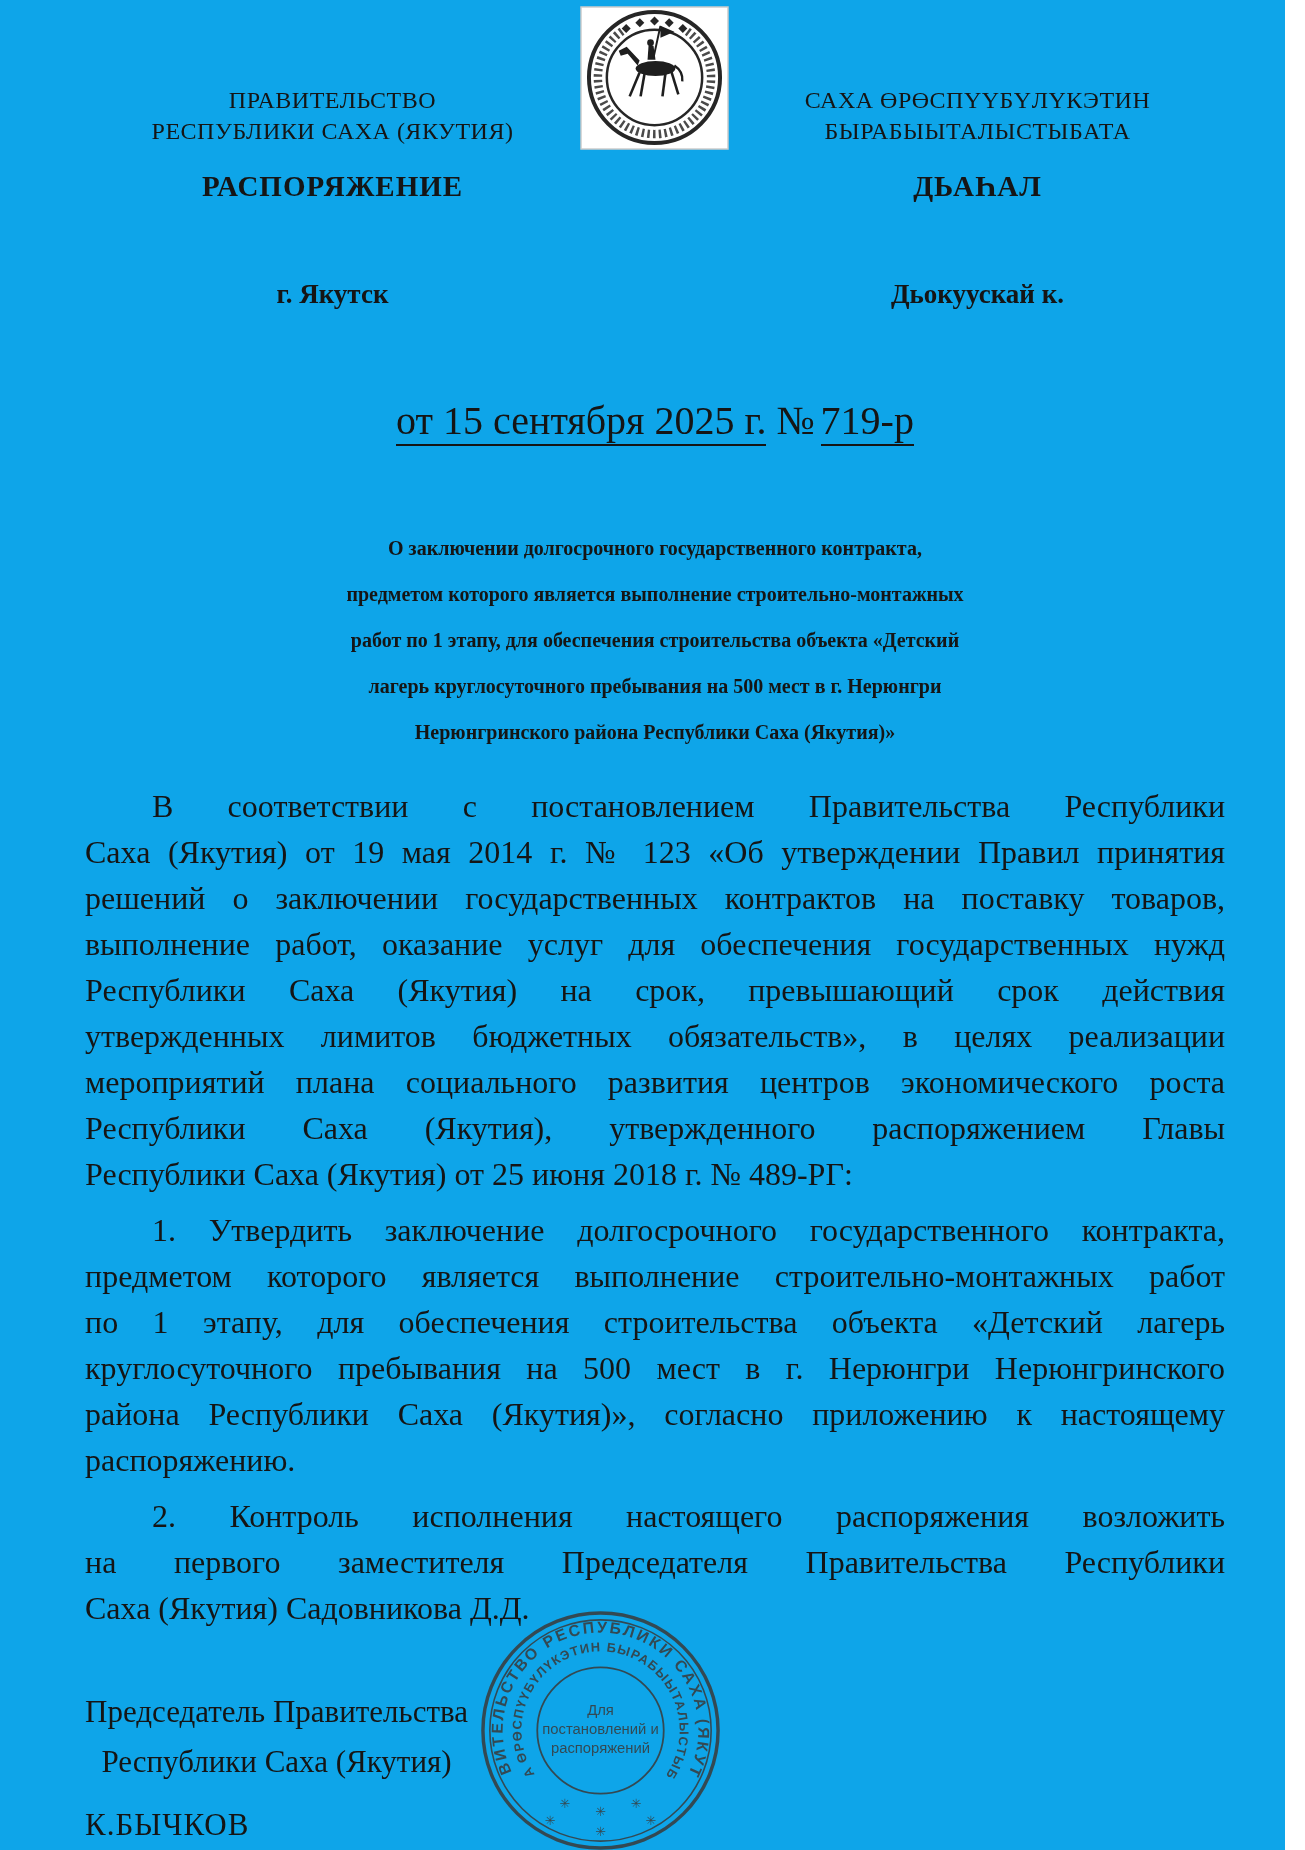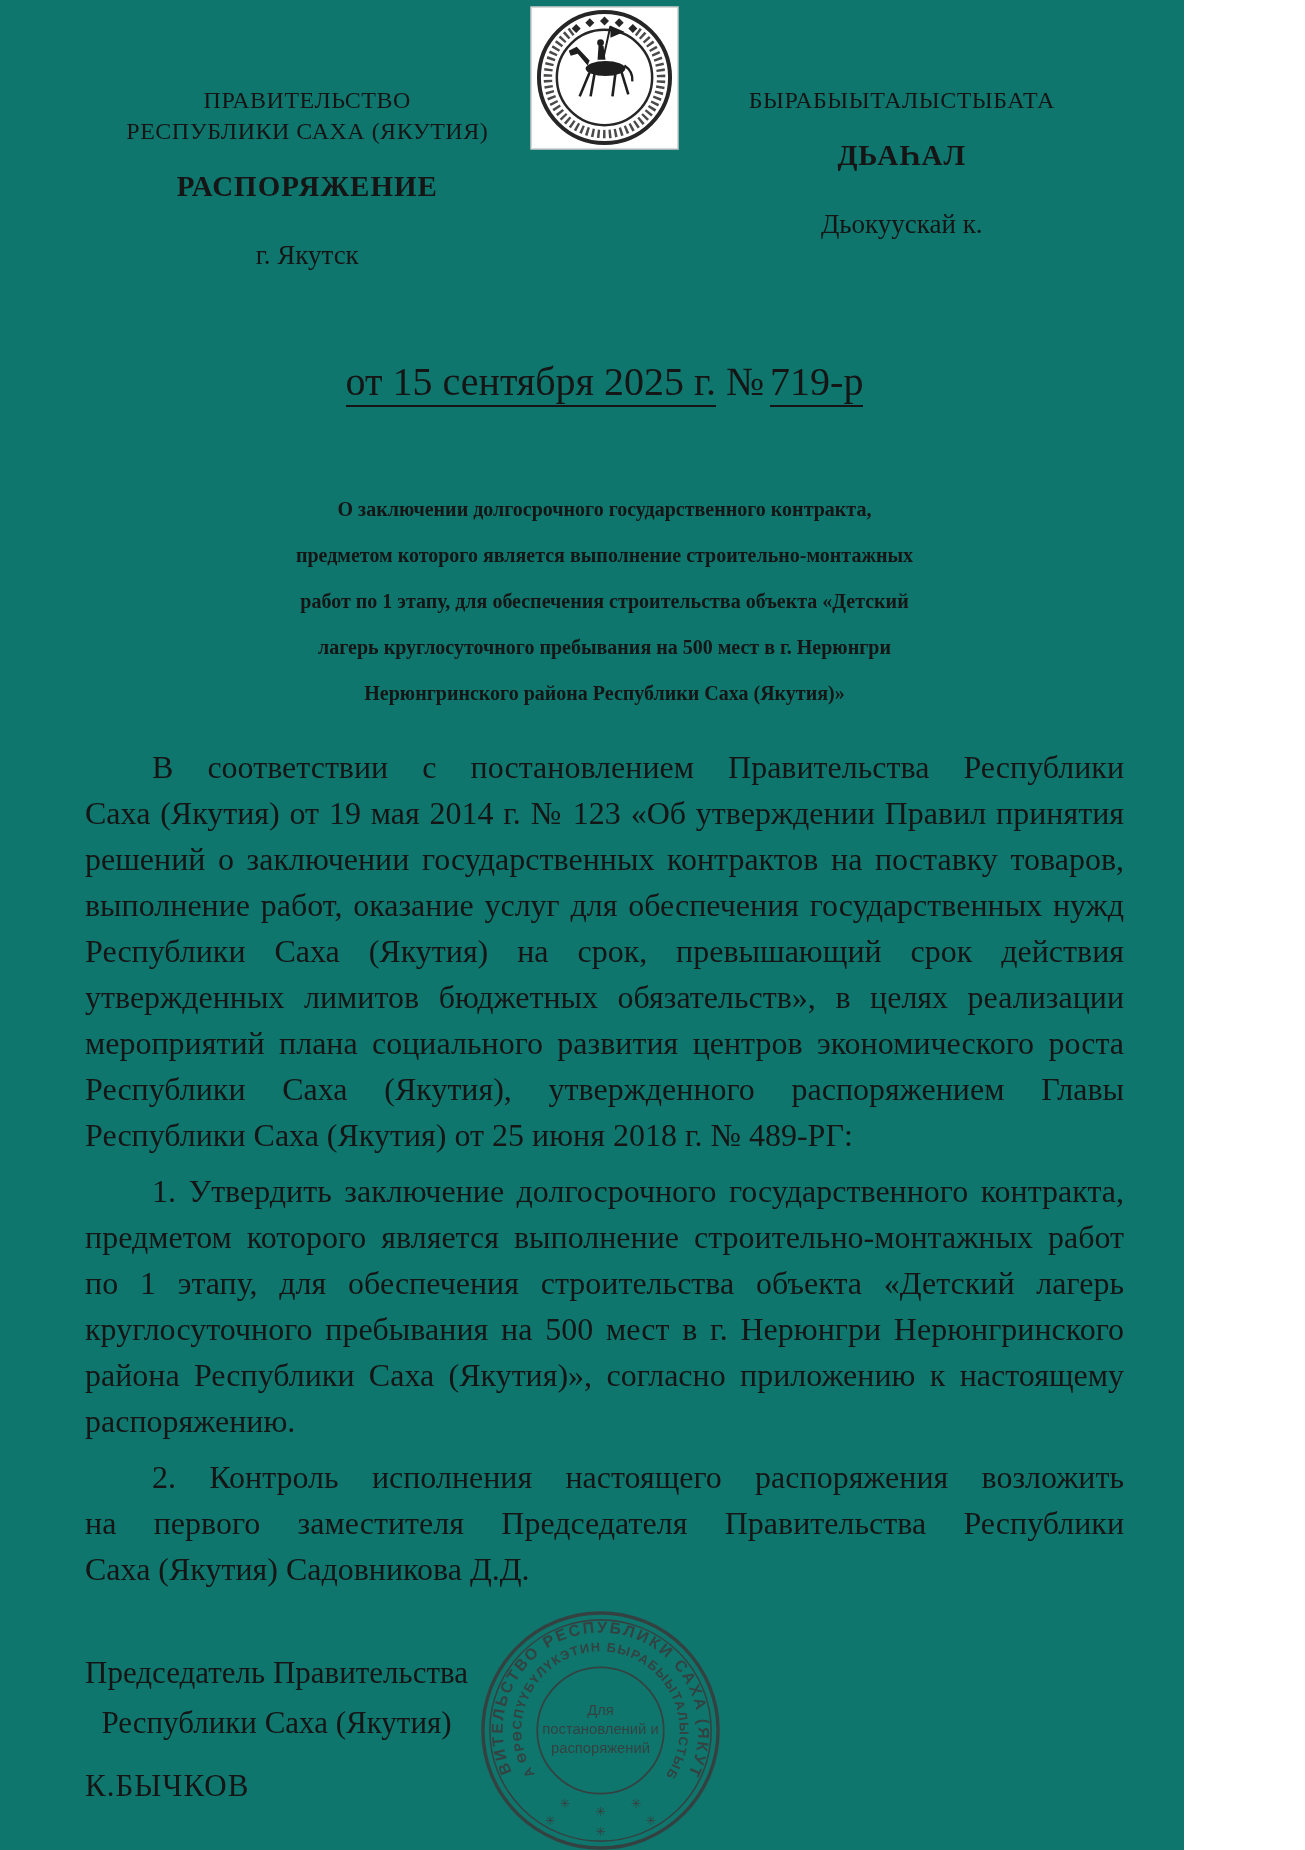--- a/index.html
+++ b/index.html
@@ -5,8 +5,8 @@
   html,body{margin:0;padding:0;background:#fff;}
   .page{
     position:relative;
-    width:1184px;height:1850px;
-    background:#0f766e;
+    width:1285px;height:1850px;
+    background:#0ea5e9;
     overflow:hidden;
     box-sizing:border-box;
     padding:0 60px 0 85px;

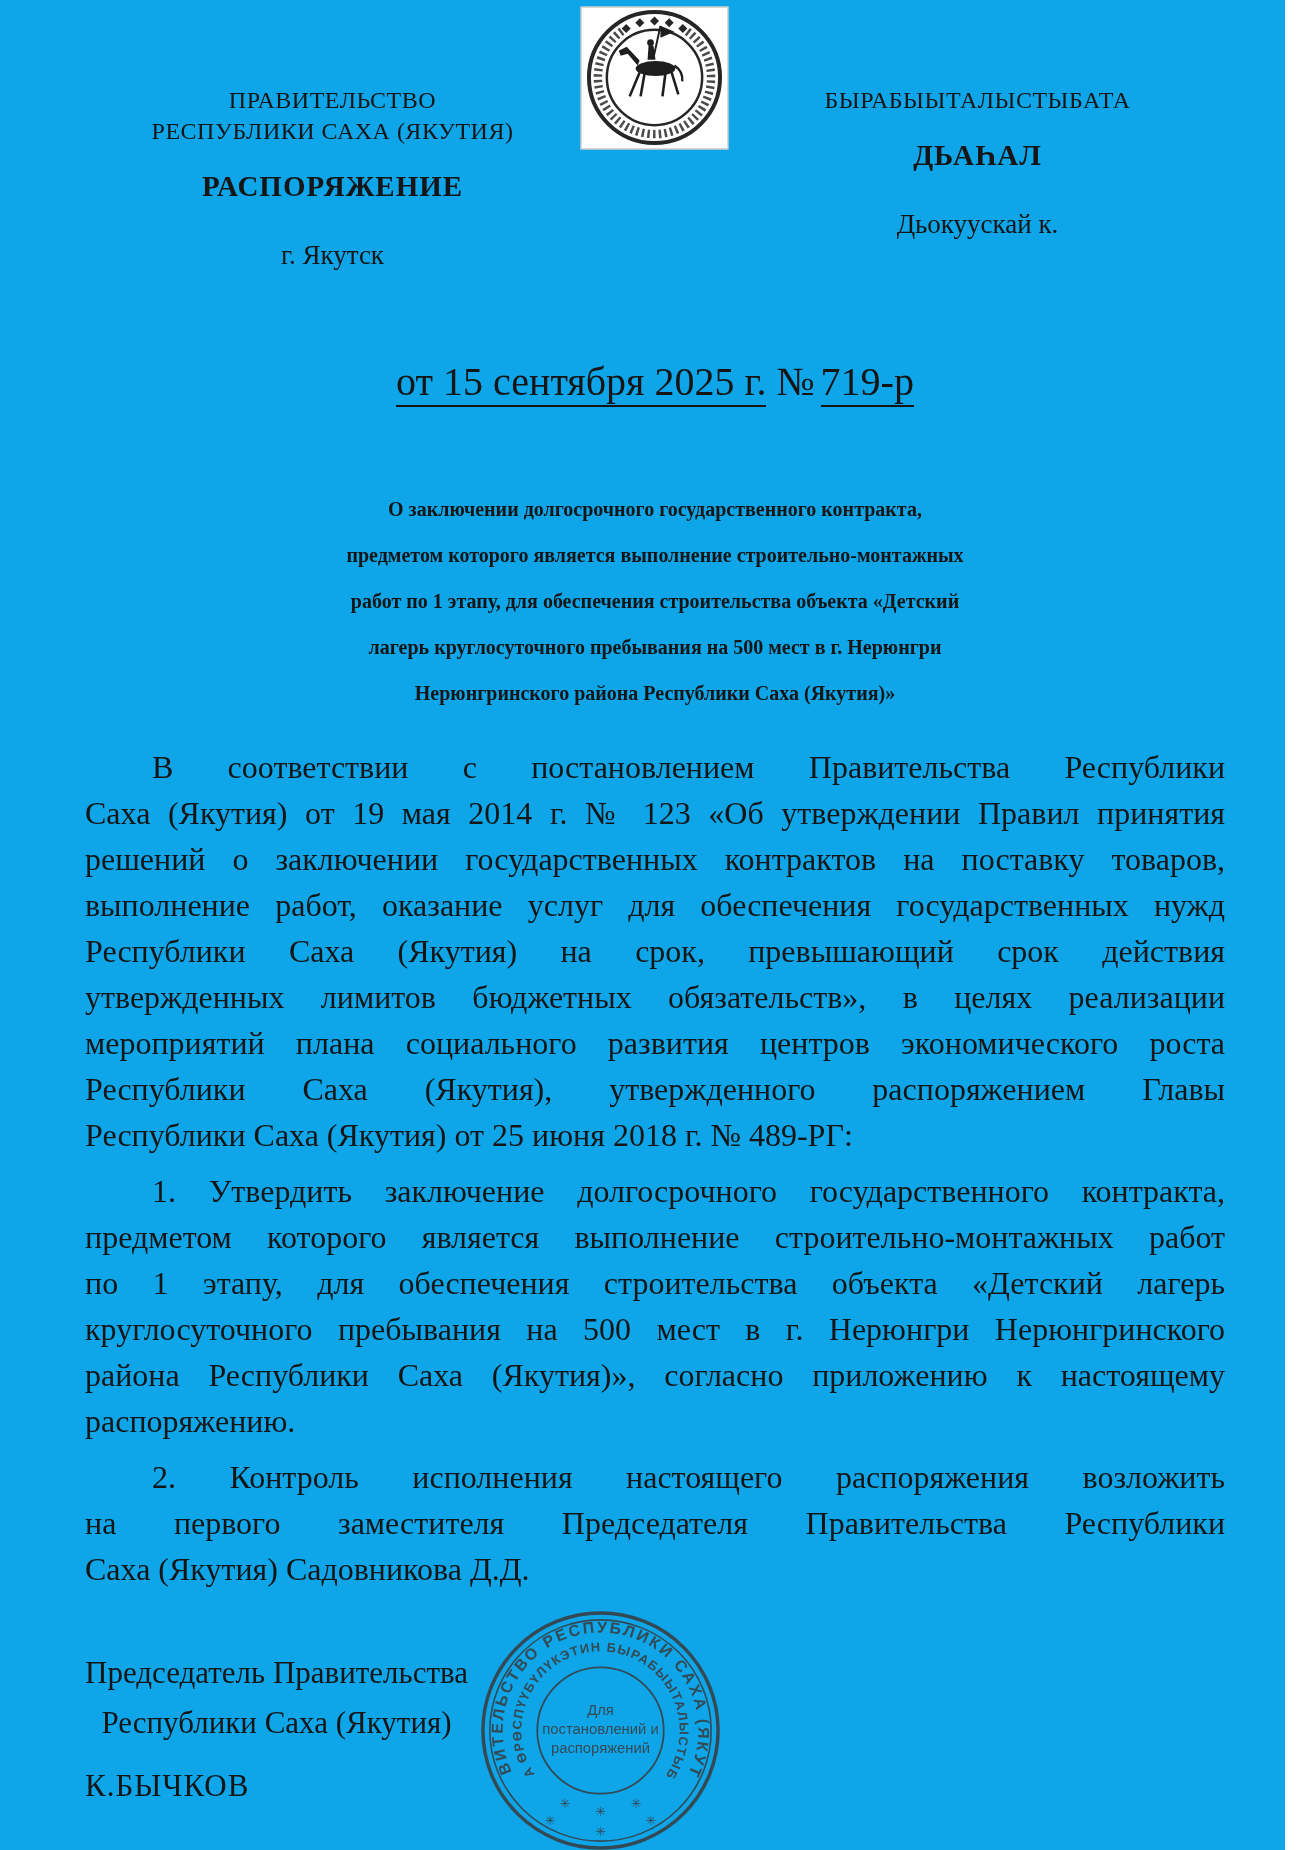--- a/index.html
+++ b/index.html
@@ -89,6 +89,7 @@
     </div>
 
     <div class="header-col">
+      <div class="org-name">САХА ӨРӨСПҮҮБҮЛҮКЭТИН</div>
       <div class="org-name">БЫРАБЫЫТАЛЫСТЫБАТА</div>
       <div class="doc-type">ДЬАҺАЛ</div>
       <div class="place-line">Дьокуускай к.</div>

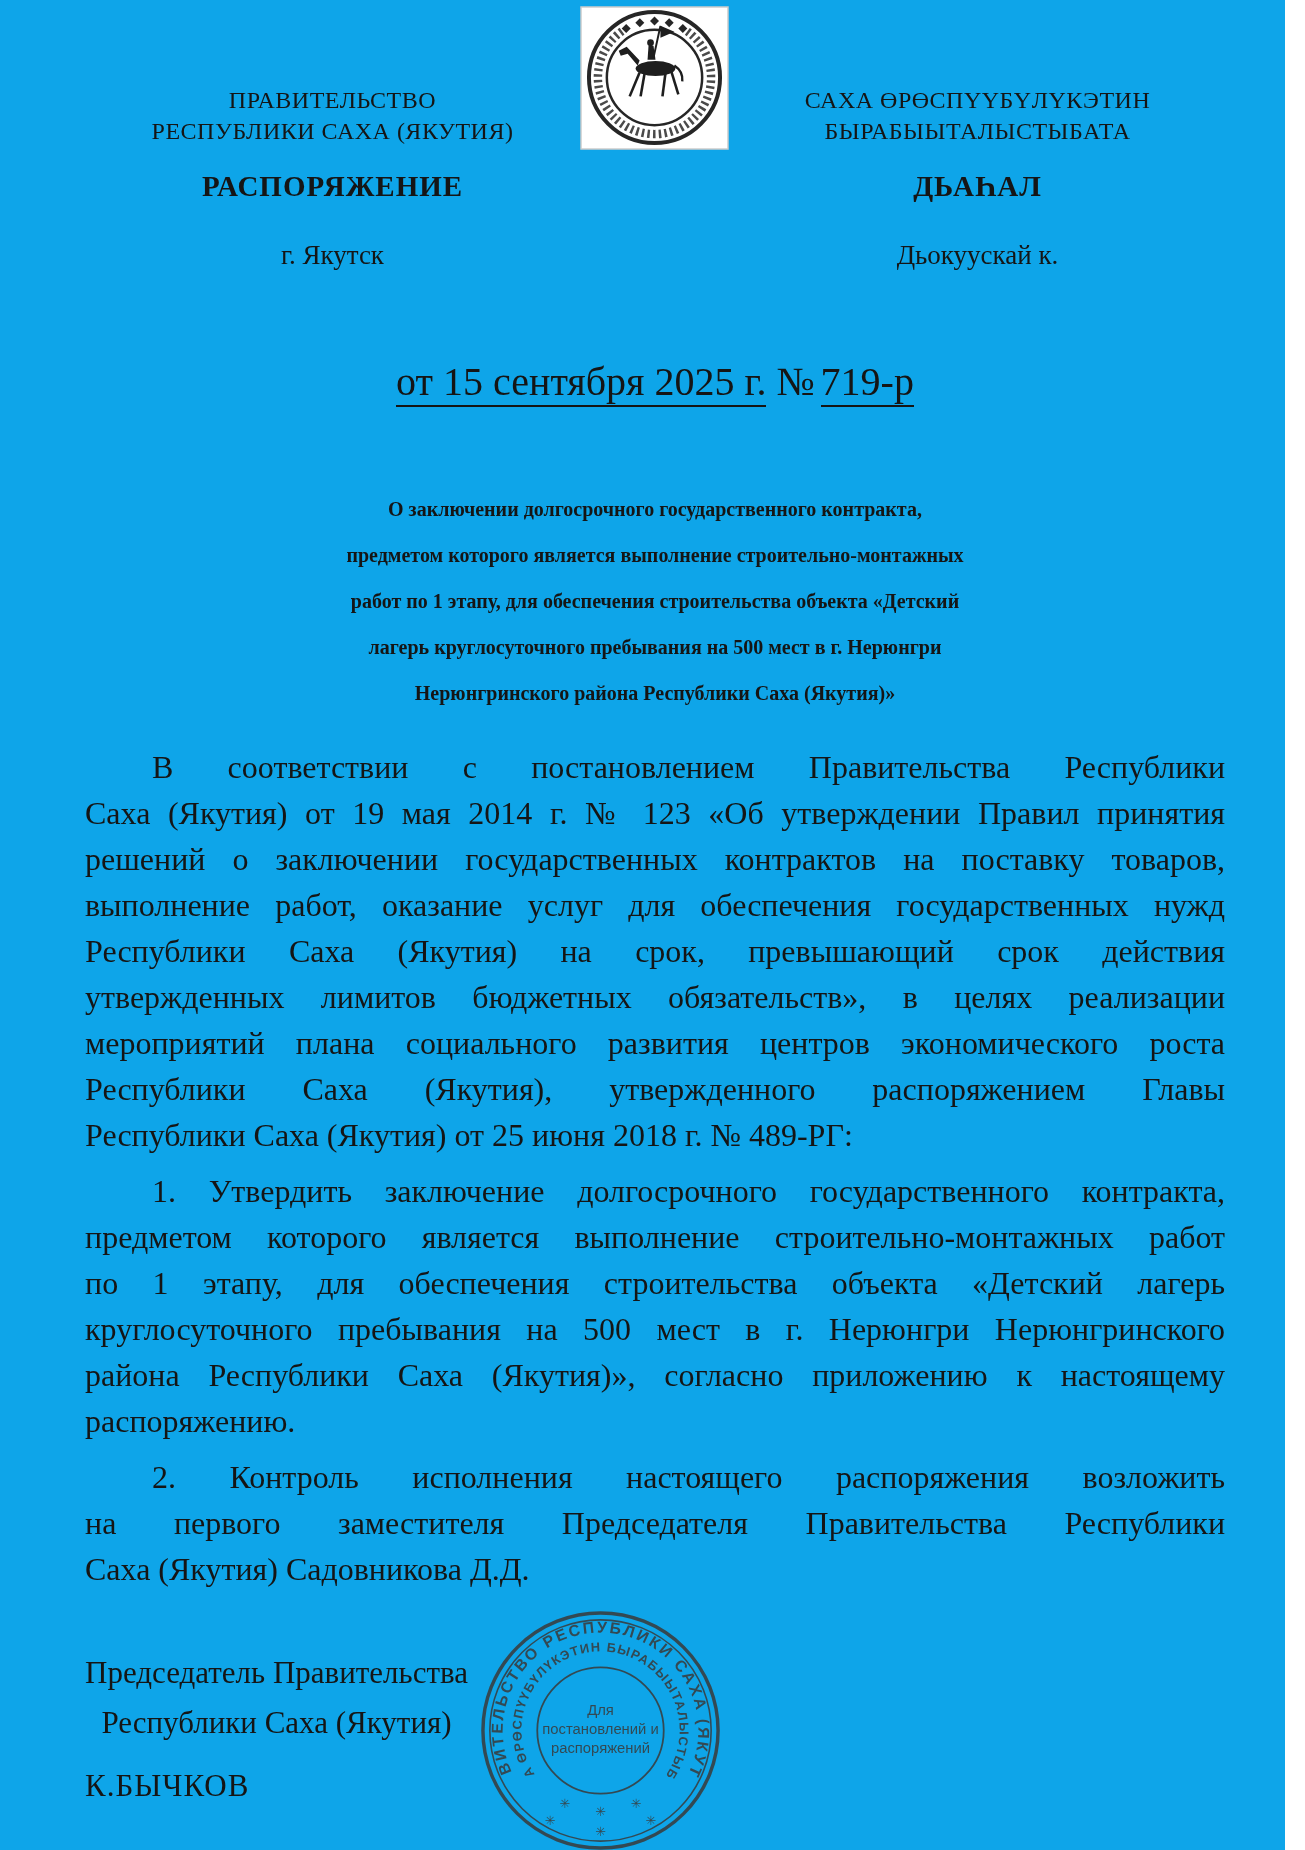--- a/index.html
+++ b/index.html
@@ -18,7 +18,7 @@
   .header-col{flex:1 1 0;text-align:center;padding-top:79px;}
   .org-name{font-size:24px;line-height:31px;letter-spacing:.5px;}
   .doc-type{font-size:29px;line-height:50px;font-weight:bold;margin-top:14px;letter-spacing:1px;}
-  .place-line{font-size:27px;line-height:34px;font-weight:normal;margin-top:27px;}
+  .place-line{font-size:27px;line-height:34px;font-weight:bold;margin-top:66px;}
   .emblem-box{width:150px;flex:0 0 150px;}
   
   .date-row{margin-top:90px;text-align:center;font-size:40px;line-height:40px;}

